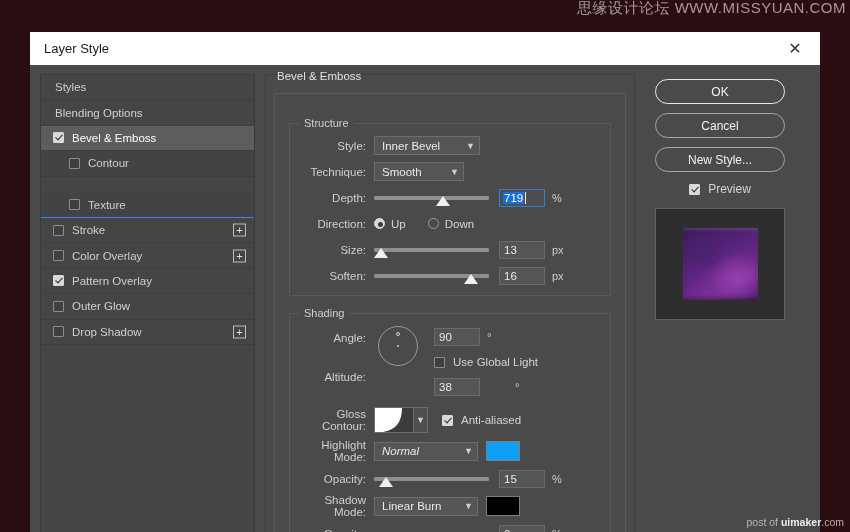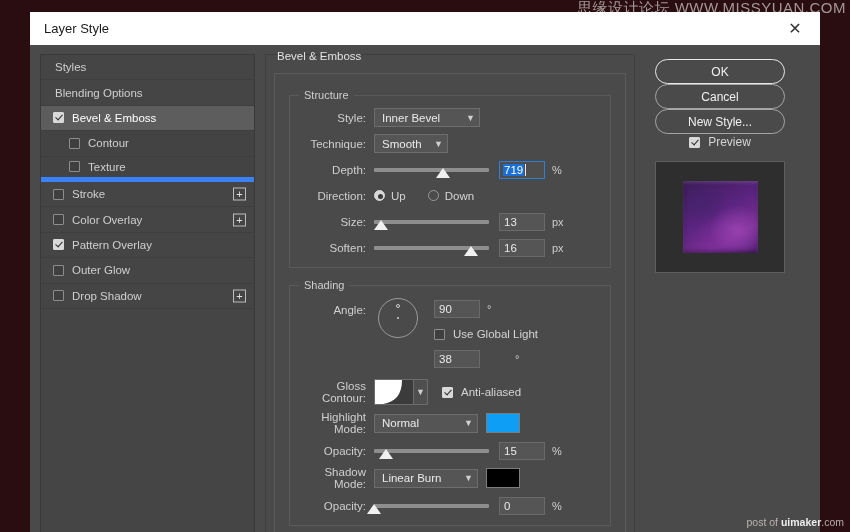--- a/index.html
+++ b/index.html
@@ -29,7 +29,7 @@
 
   
   #dialog {
-    position:absolute; left:30px; top:12px;
+    position:absolute; left:30px; top:32px;
     width:790px; height:501px;
     background:#14532d;
     display:flex; flex-direction:column;

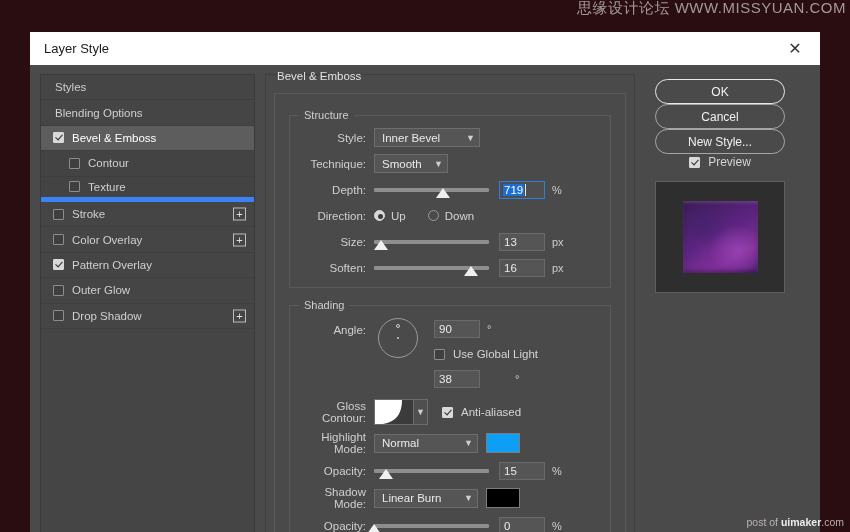--- a/index.html
+++ b/index.html
@@ -153,7 +153,7 @@
     width:130px; height:25px; border:1px solid #a6a6a6; border-radius:13px;
     background:#4a4a4a; color:#f0f0f0; font-size:12px;
     display:flex; align-items:center; justify-content:center;
-    cursor:pointer;
+    margin-bottom:9px; cursor:pointer;
   }
   .pbtn.primary { border-color:#e8e8e8; }
   #preview-check { display:flex; align-items:center; margin:1px 0 12px 0; cursor:pointer; font-size:12px;}

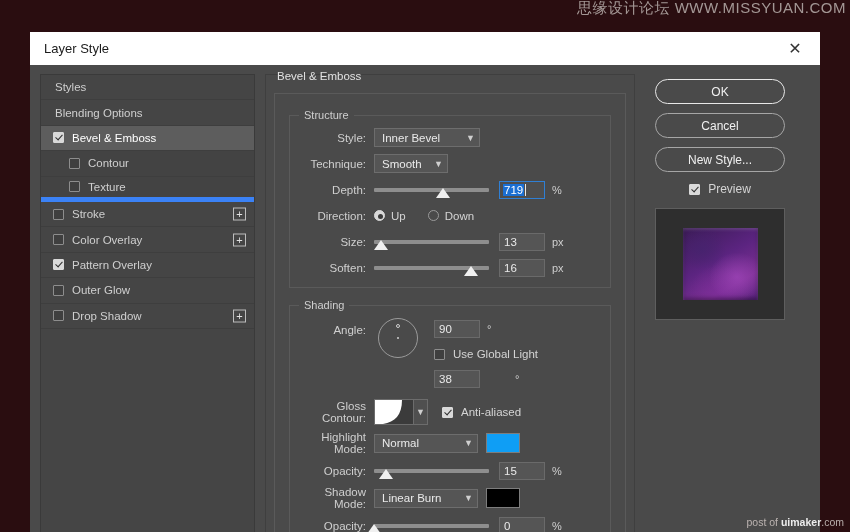--- a/index.html
+++ b/index.html
@@ -240,7 +240,7 @@
       <div id="bevel-outer">
         <div id="bevel-title" style="top:-24px;left:2px;">Bevel &amp; Emboss</div>
 
-        <div class="group" style="margin-top:8px;">
+        <div class="group" style="margin-top:16px;">
           <span class="legend">Structure</span>
 
           <div class="row">

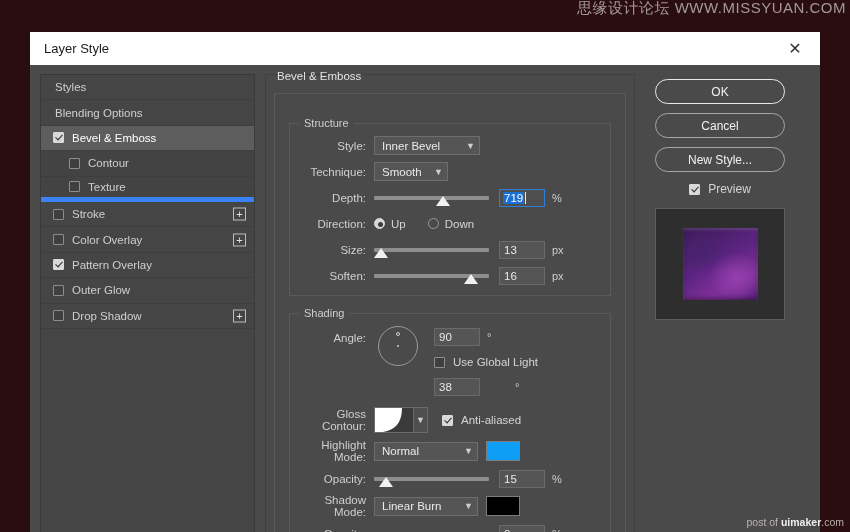--- a/index.html
+++ b/index.html
@@ -253,7 +253,7 @@
 
           <div class="row">
             <span class="lbl">Technique:</span>
-            <span class="sel" style="width:74px;align-items:center;">
+            <span class="sel" style="width:90px;align-items:center;">
               <span>Smooth</span>
               <span class="chev">▼</span>
             </span>

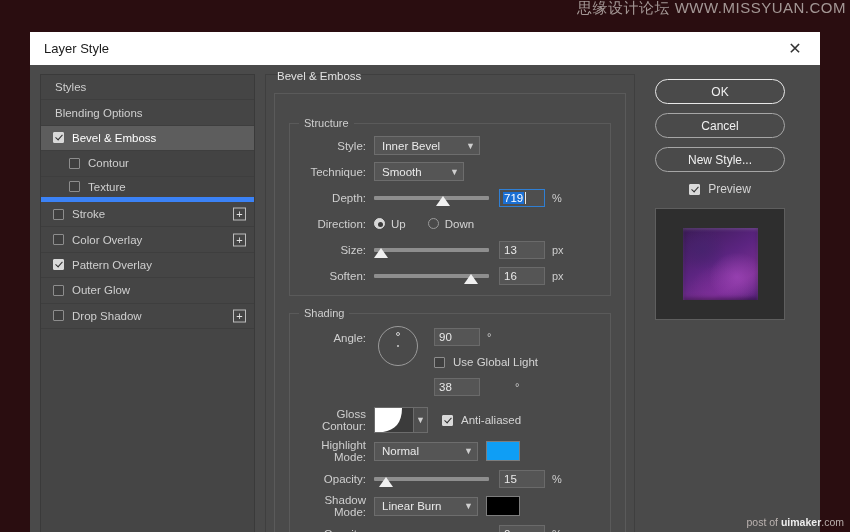--- a/index.html
+++ b/index.html
@@ -63,7 +63,7 @@
   .srow.plain { padding-left:14px; }
   .srow.selected { background:#5d5d5d; color:#fff; }
   .srow.subitem { background:#434343; padding-left:28px; border-bottom:1px solid #3e3e3e;}
-  .srow.subgroup-end { border-bottom:5px solid #3b82f6; }
+  .srow.subgroup-end { border-bottom:1px solid #3b82f6;margin-top:16px; }
   .cb {
     width:11px; height:11px; border:1px solid #8d8d8d; background:#3f3f3f;
     margin-right:8px; flex:none; position:relative; border-radius:1px;

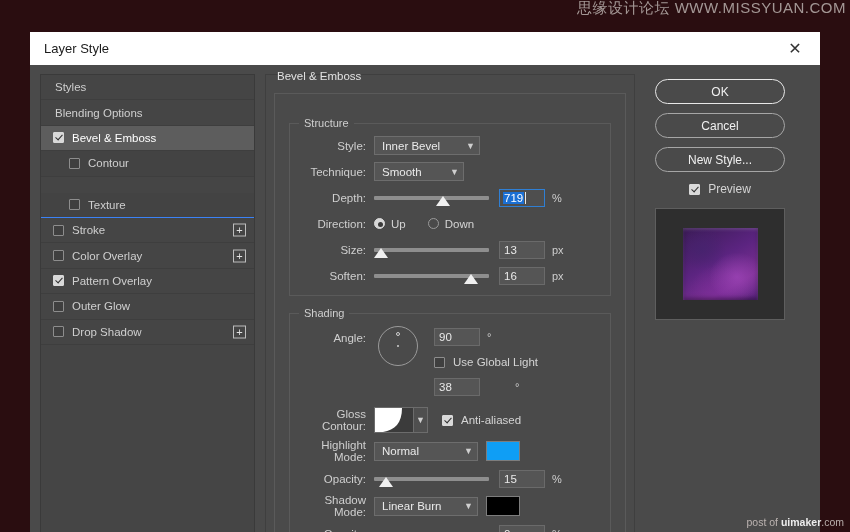--- a/index.html
+++ b/index.html
@@ -315,6 +315,9 @@
             <div style="width:78px;flex:none;">
               <div class="row" style="justify-content:flex-end;height:24px;align-items:center;">
                 <span class="lbl">Angle:</span>
+              </div>
+              <div class="row" style="justify-content:flex-end;height:30px;margin-top:12px;">
+                <span class="lbl">Altitude:</span>
               </div>
             </div>
             <div id="dial">

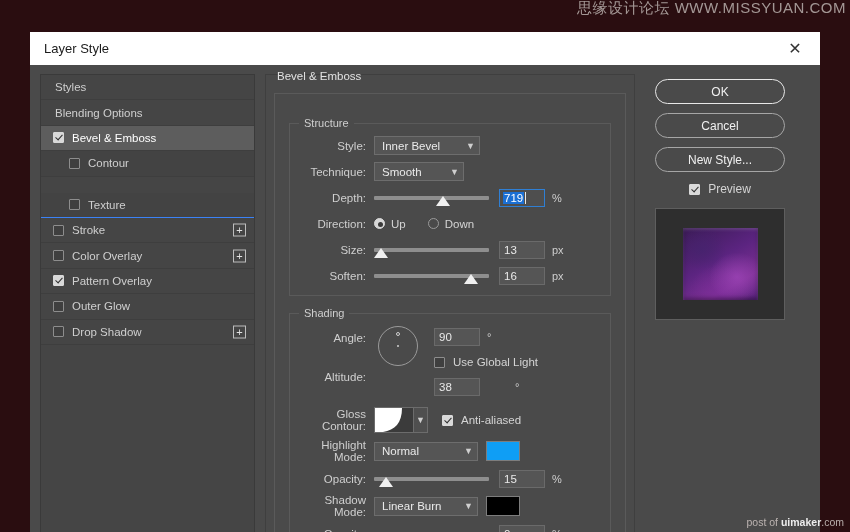--- a/index.html
+++ b/index.html
@@ -363,7 +363,7 @@
 
           <div class="row" style="height:26px;">
             <span class="lbl">Highlight Mode:</span>
-            <span class="sel" style="width:104px;">
+            <span class="sel" style="width:104px;font-style:italic;">
               <span>Normal</span>
               <span class="chev">▼</span>
             </span>

